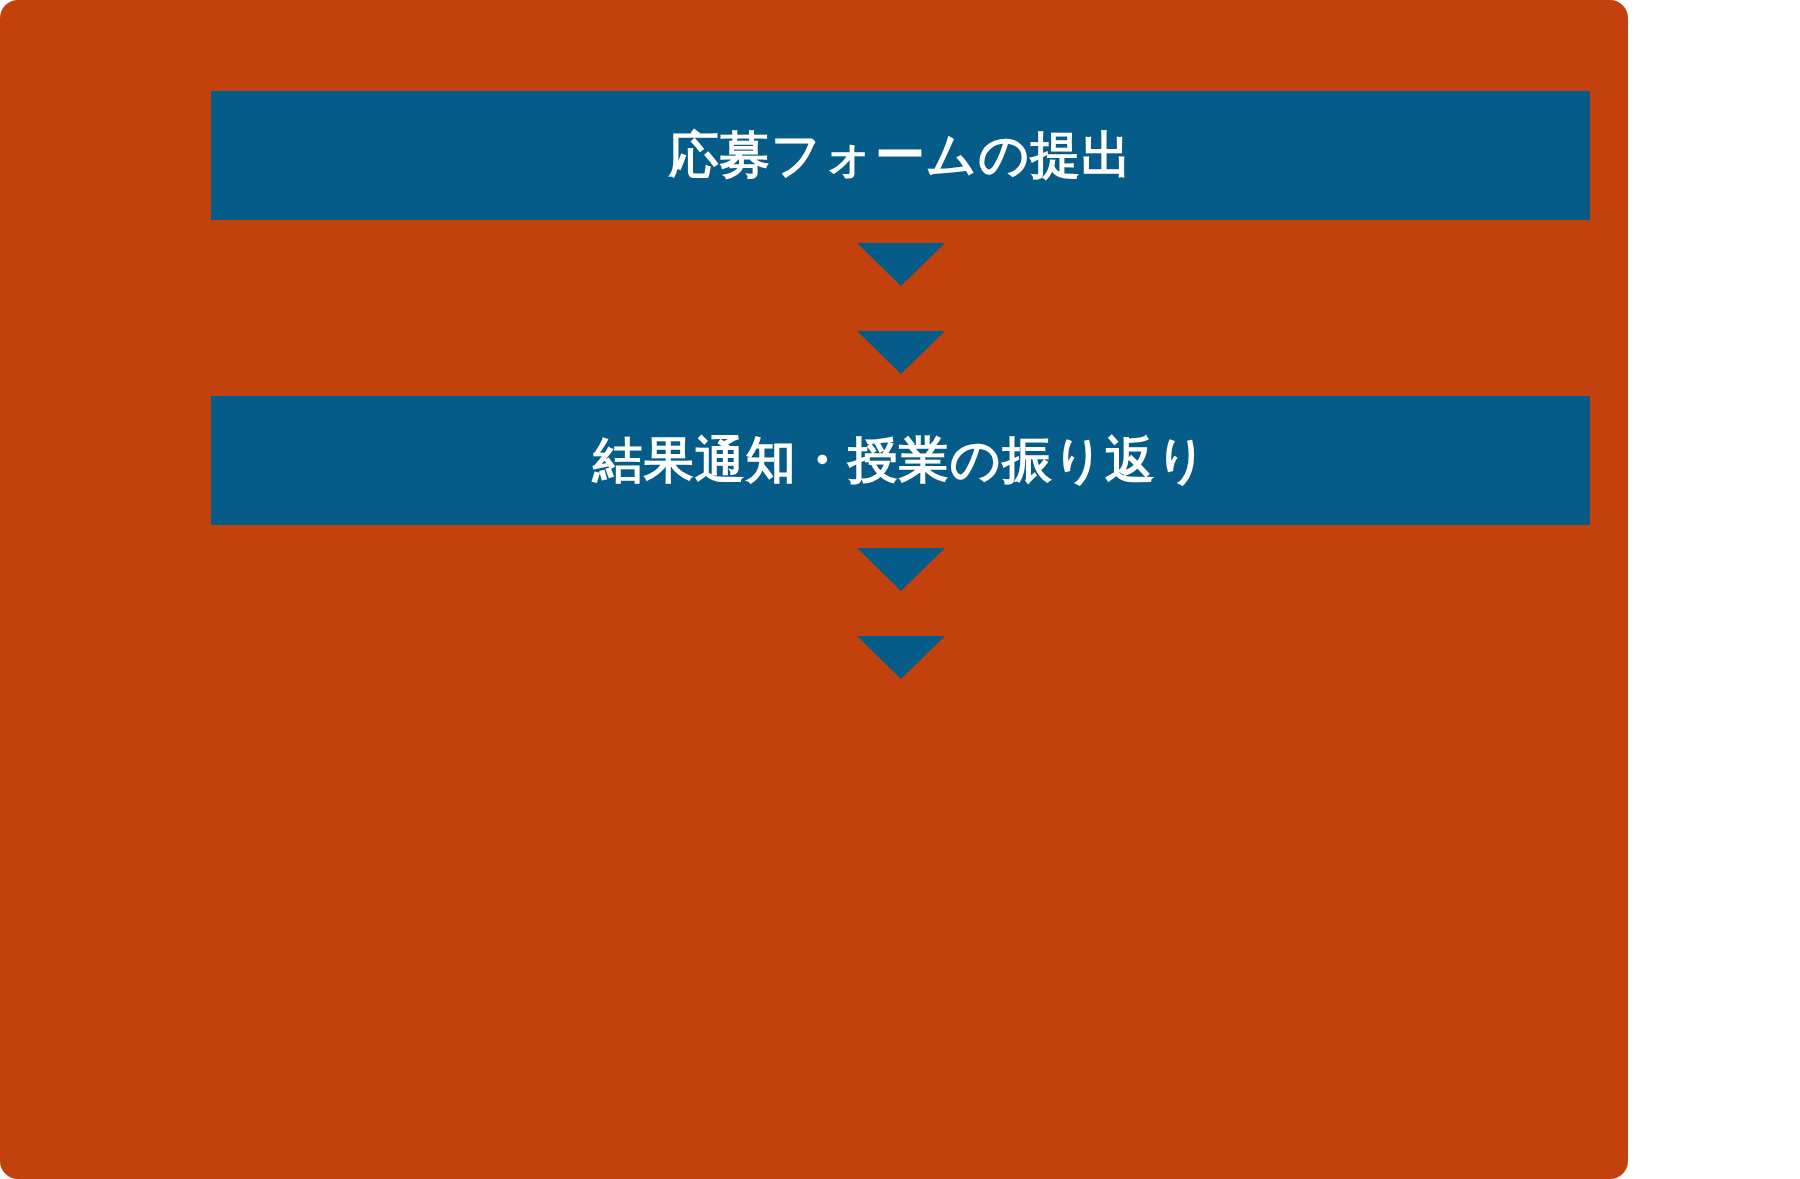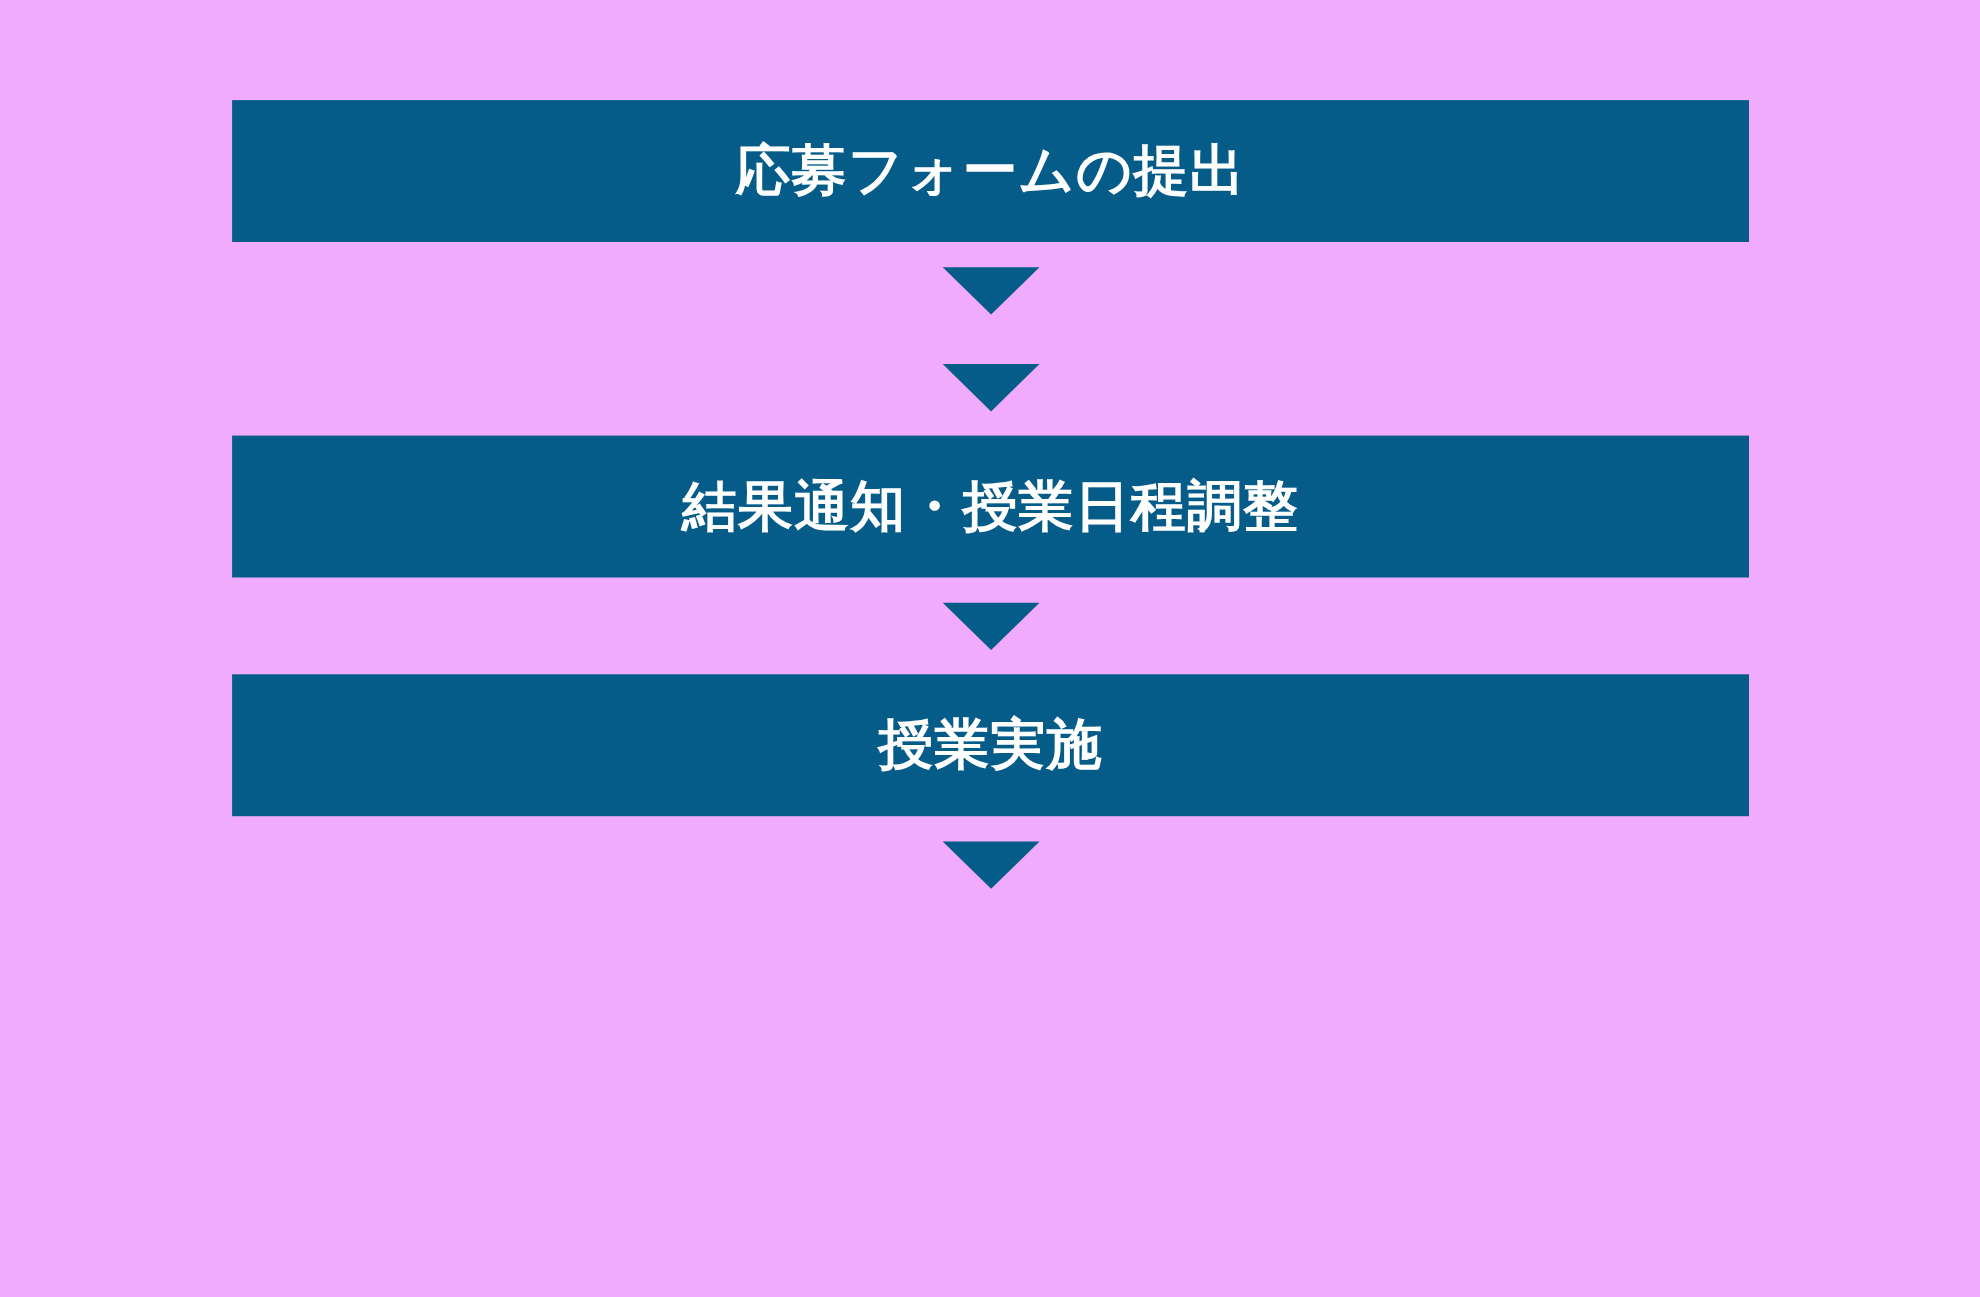--- a/index.html
+++ b/index.html
@@ -17,10 +17,11 @@
 
   #flow-canvas {
     position: relative;
-    width: 1800px;
+    width: 1628px;
     height: 1179px;
-    background: #f0abfc;
+    background: #c2410c;
     box-sizing: border-box;
+    border-radius: 18px;
   }
 
   .flow-stack {

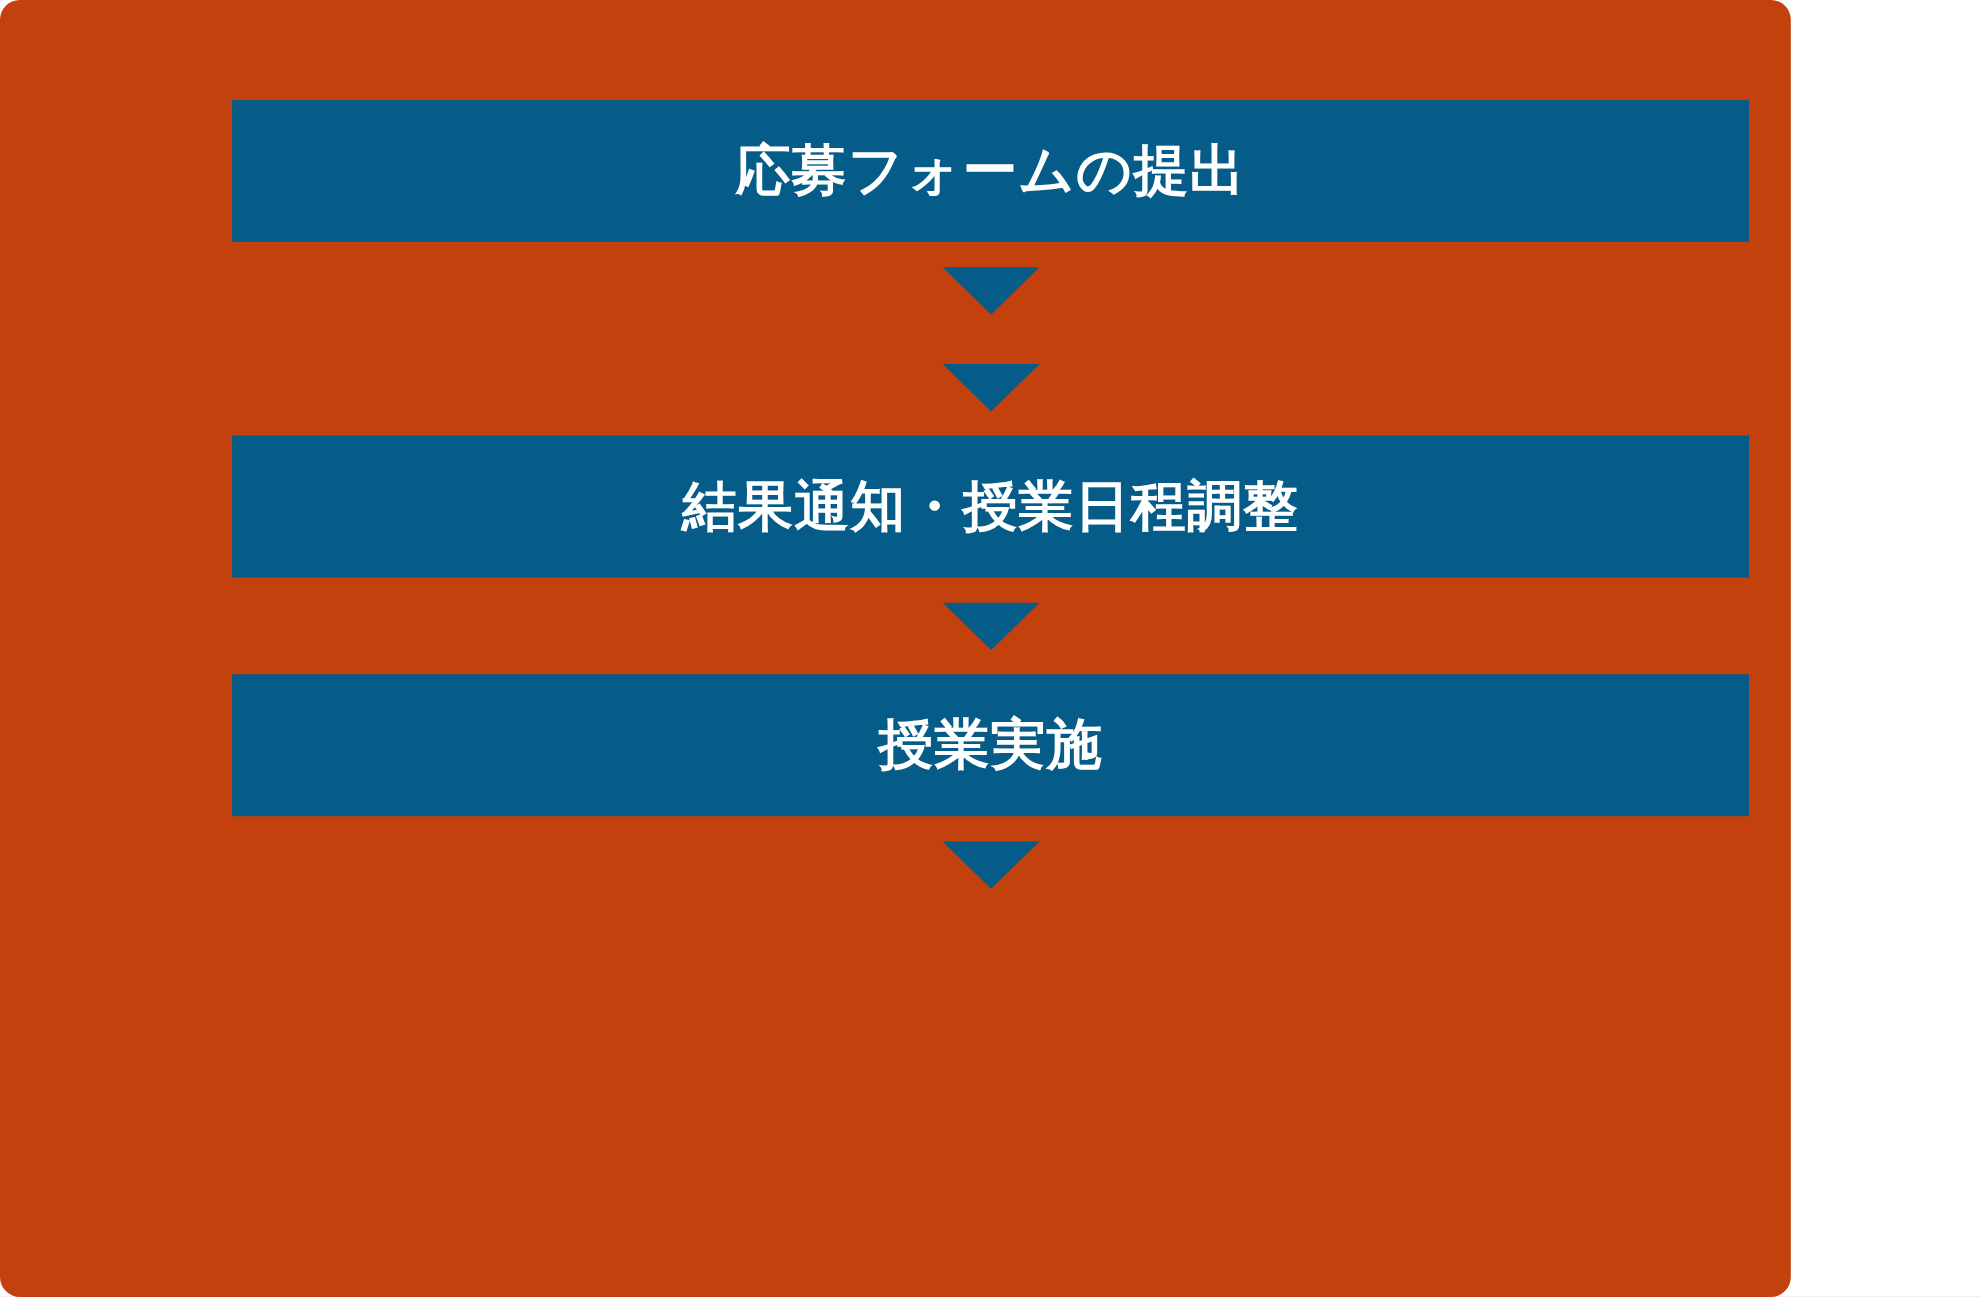--- a/index.html
+++ b/index.html
@@ -95,7 +95,7 @@
     </div>
 
     <div class="flow-step">
-      <span class="flow-step-label">結果通知・授業日程調整</span>
+      <span class="flow-step-label">結果通知・授業の振り返り</span>
     </div>
 
     <div class="flow-connector">

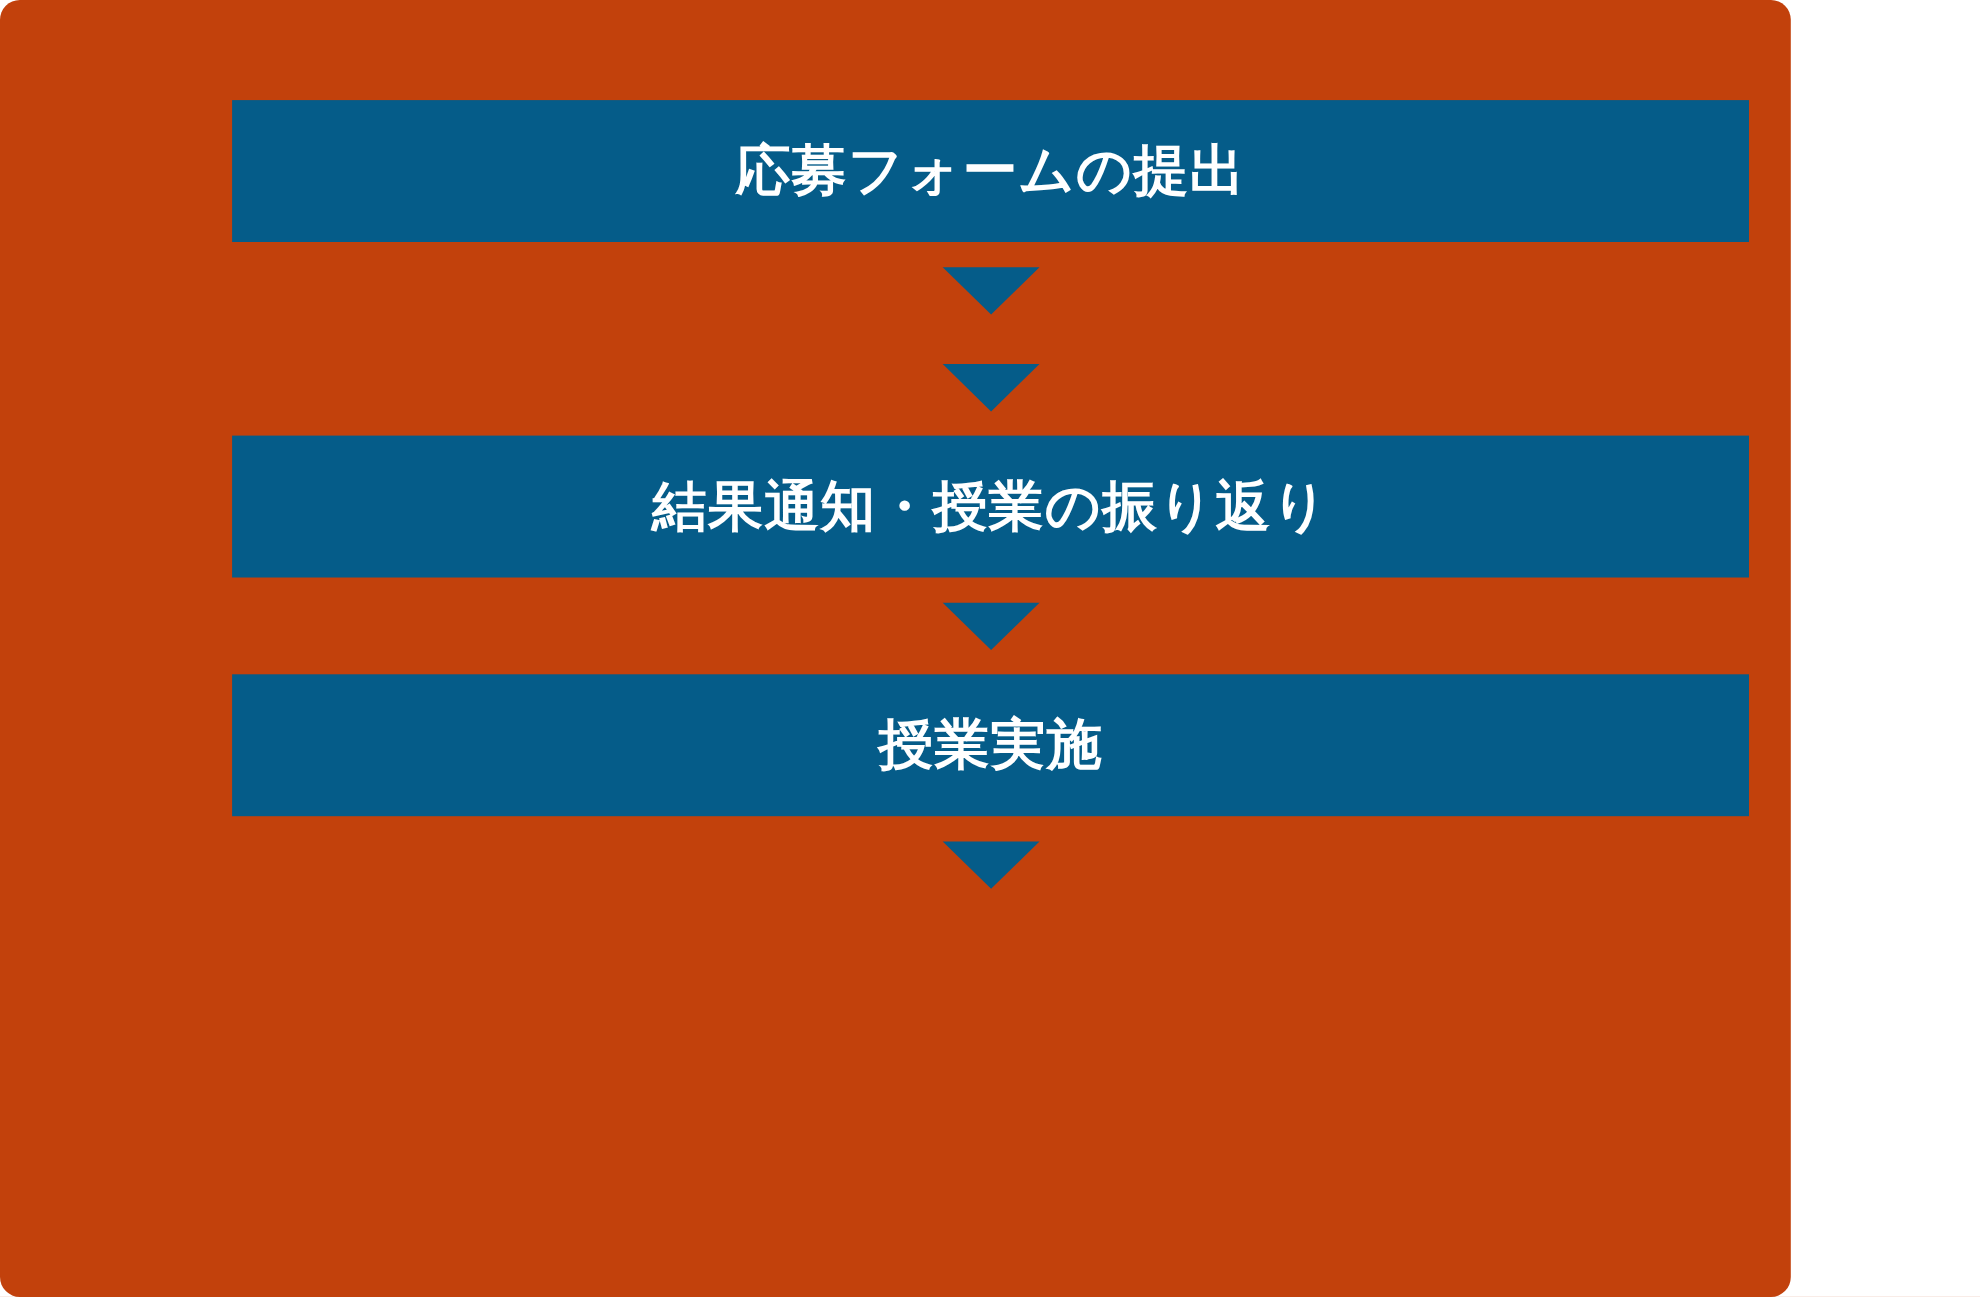--- a/index.html
+++ b/index.html
@@ -102,9 +102,6 @@
       <span class="flow-arrow"></span>
     </div>
 
-    <div class="flow-step">
-      <span class="flow-step-label">授業実施</span>
-    </div>
 
     <div class="flow-connector">
       <span class="flow-arrow"></span>

